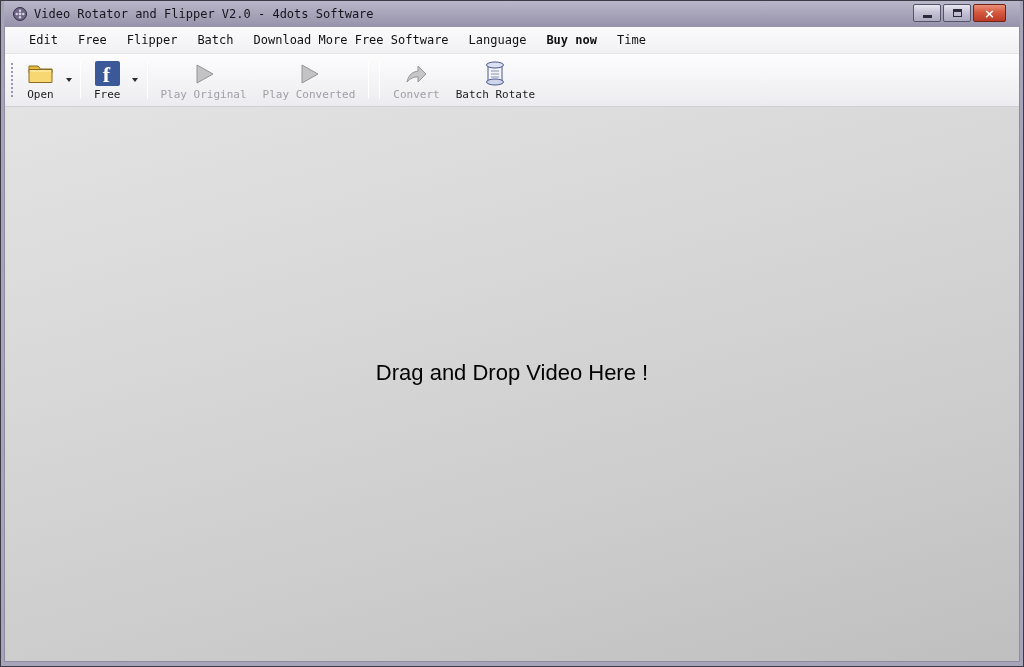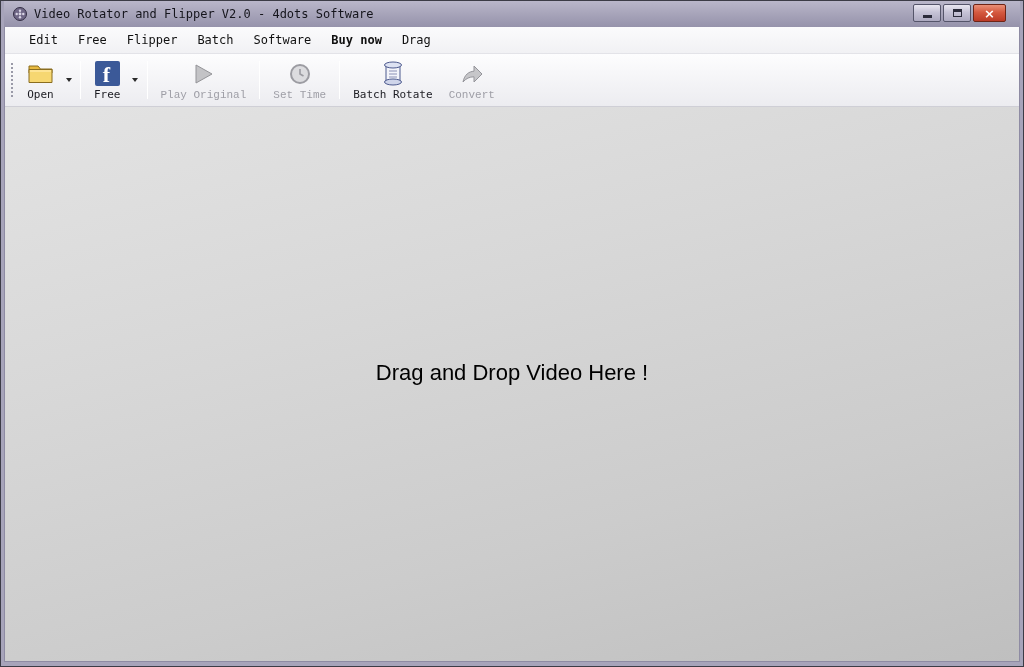--- a/index.html
+++ b/index.html
@@ -139,6 +139,7 @@
       <span class="menu-item">Free</span>
       <span class="menu-item">Flipper</span>
       <span class="menu-item">Batch</span>
+      <span class="menu-item">Download More Free Software</span>
       <span class="menu-item">Software</span>
       <span class="menu-item bold">Buy now</span>
       <span class="menu-item">Drag</span>

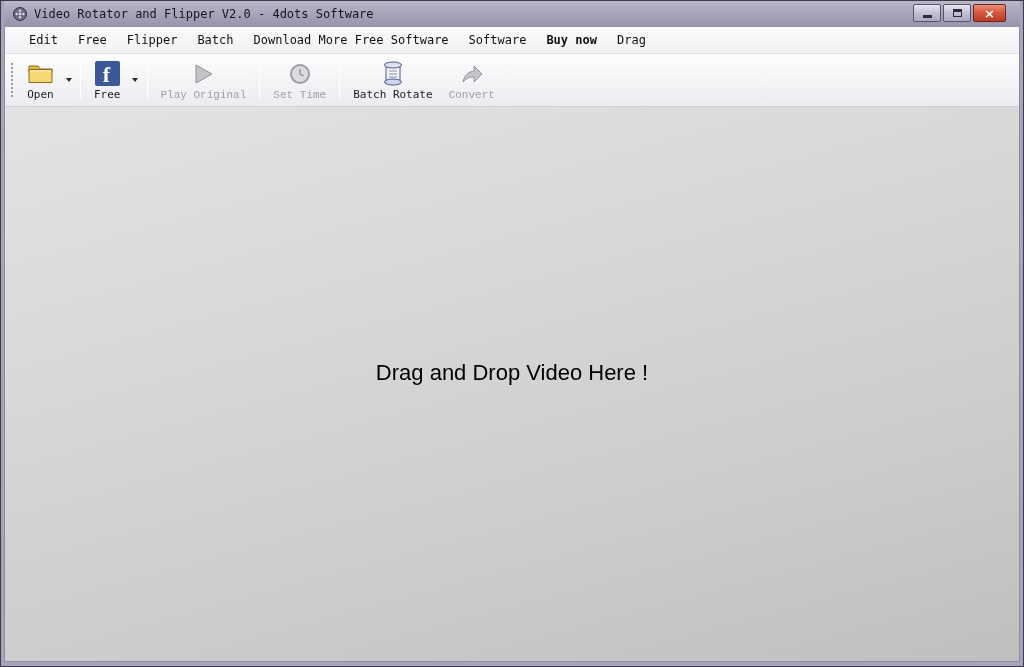--- a/index.html
+++ b/index.html
@@ -140,7 +140,7 @@
       <span class="menu-item">Flipper</span>
       <span class="menu-item">Batch</span>
       <span class="menu-item">Download More Free Software</span>
-      <span class="menu-item">Software</span>
+      <span class="menu-item">Language</span>
       <span class="menu-item bold">Buy now</span>
       <span class="menu-item">Drag</span>
     </div>

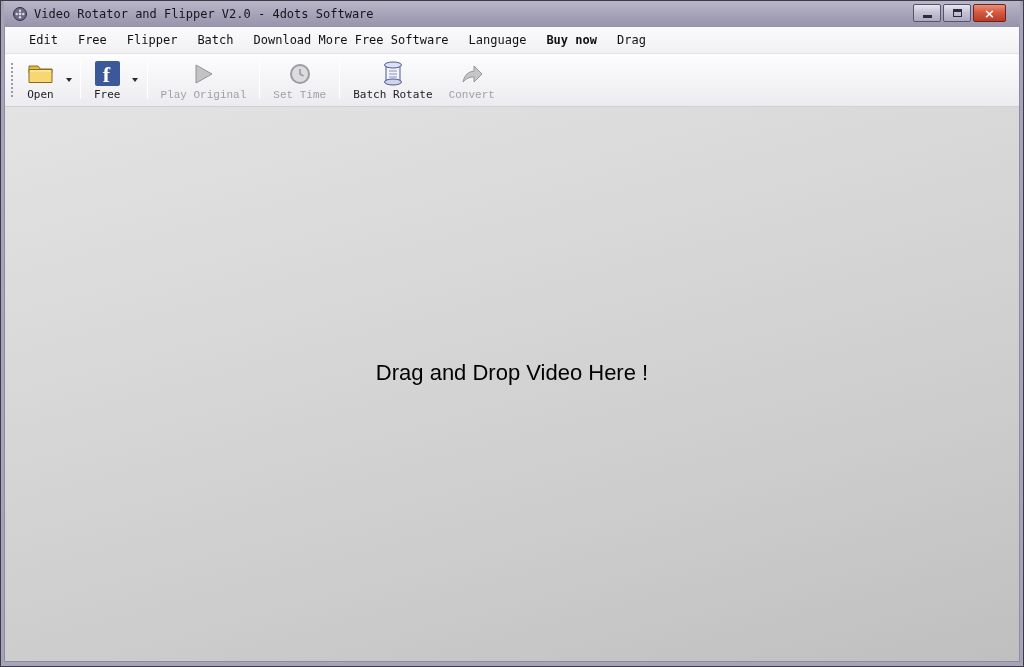--- a/index.html
+++ b/index.html
@@ -142,7 +142,7 @@
       <span class="menu-item">Download More Free Software</span>
       <span class="menu-item">Language</span>
       <span class="menu-item bold">Buy now</span>
-      <span class="menu-item">Drag</span>
+      <span class="menu-item">Time</span>
     </div>
 
     <div class="toolbar">

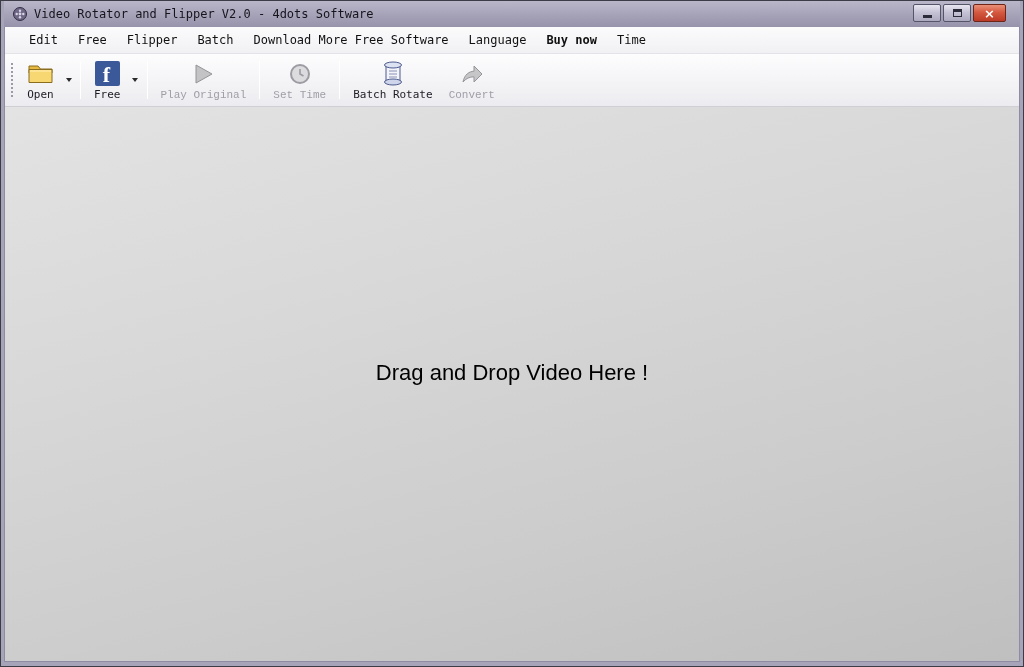--- a/index.html
+++ b/index.html
@@ -80,7 +80,7 @@
   }
   .tb-icon { height:28px; display:flex; align-items:center; justify-content:center; }
   .tb-label { font-size:11px; color:#1c1c22; white-space:nowrap; margin-top:1px; }
-  .tb-btn.disabled .tb-label { color:#9e9ea6;font-family:Liberation Mono, monospace; }
+  .tb-btn.disabled .tb-label { color:#9e9ea6; }
   .dd-btn { width:13px; display:flex; align-items:center; justify-content:center; cursor:default; border-radius:2px; }
   .dd-arrow { width:0; height:0; border-left:3.5px solid transparent; border-right:3.5px solid transparent; border-top:4px solid #2a2a2a; }
   .tb-sep { width:1px; background:#c9c9d0; border-right:1px solid #ffffff; margin:4px 5px; }

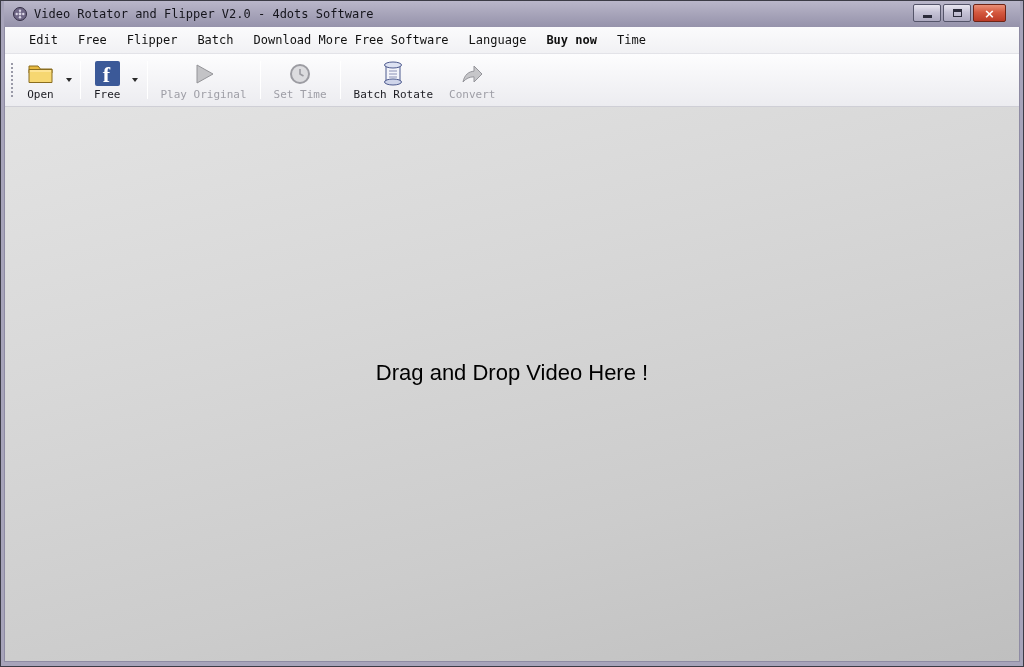--- a/index.html
+++ b/index.html
@@ -189,6 +189,14 @@
         <span class="tb-label">Play Original</span>
       </div>
 
+      <div class="tb-btn disabled">
+        <span class="tb-icon">
+          <svg width="26" height="24" viewBox="0 0 26 24">
+            <polygon points="6,3 22,12 6,21" fill="#c3c3c6" stroke="#949498" stroke-width="1"></polygon>
+          </svg>
+        </span>
+        <span class="tb-label">Play Converted</span>
+      </div>
 
       <div class="tb-sep"></div>
 

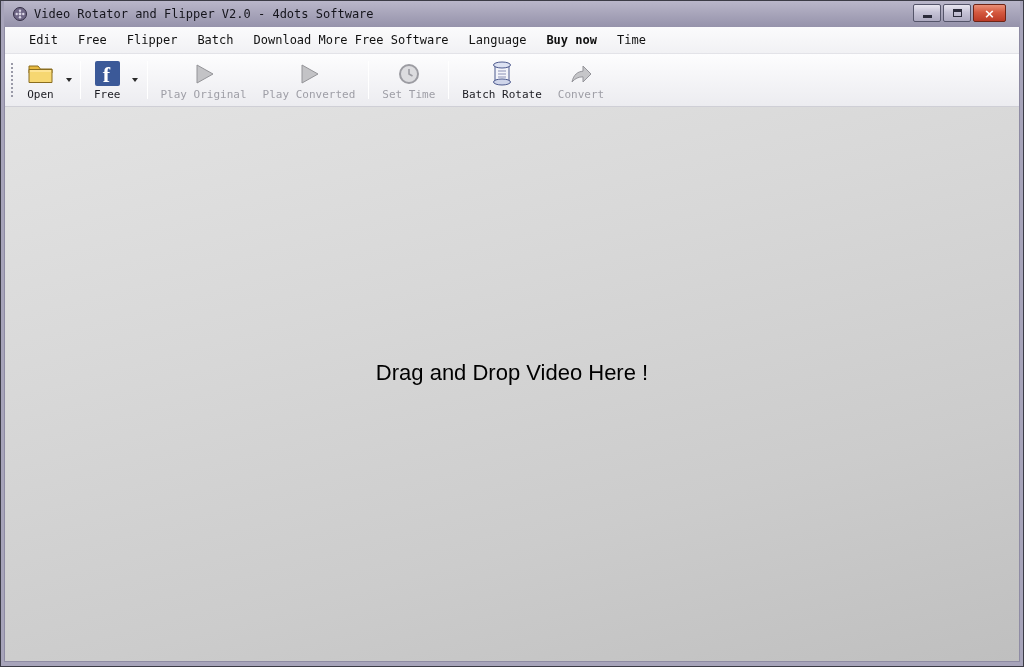--- a/index.html
+++ b/index.html
@@ -200,15 +200,6 @@
 
       <div class="tb-sep"></div>
 
-      <div class="tb-btn disabled">
-        <span class="tb-icon">
-          <svg width="24" height="24" viewBox="0 0 24 24">
-            <circle cx="12" cy="12" r="9" fill="#dcdcdf" stroke="#9c9ca2" stroke-width="2"></circle>
-            <path d="M12 7 v5 l3.5 2" stroke="#9c9ca2" stroke-width="1.6" fill="none"></path>
-          </svg>
-        </span>
-        <span class="tb-label">Set Time</span>
-      </div>
 
       <div class="tb-sep"></div>
 

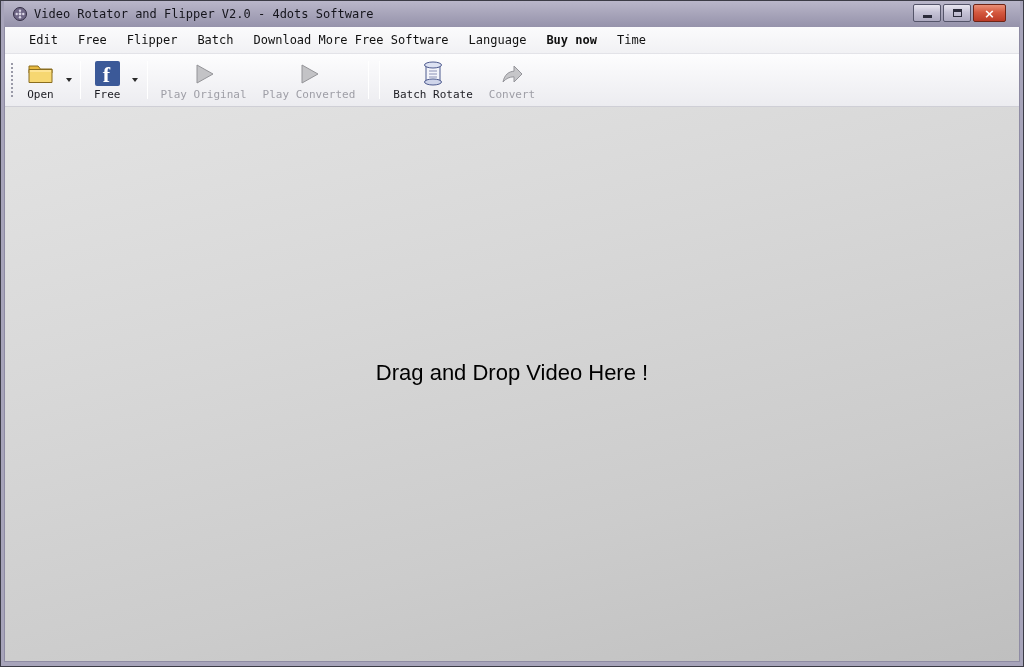--- a/index.html
+++ b/index.html
@@ -203,6 +203,15 @@
 
       <div class="tb-sep"></div>
 
+      <div class="tb-btn disabled">
+        <span class="tb-icon">
+          <svg width="26" height="24" viewBox="0 0 26 24">
+            <path d="M4 20 C5.5 12.5 10 9.5 15 9.2 V4 l8 8 -8 8 v-5.2 C10.5 14.8 7 16.5 4 20 z" fill="#c6c6c9" stroke="#94949a" stroke-width="1"></path>
+          </svg>
+        </span>
+        <span class="tb-label">Convert</span>
+      </div>
+
       <div class="tb-btn enabled">
         <span class="tb-icon">
           <svg width="24" height="27" viewBox="0 0 24 27">
@@ -216,15 +225,6 @@
         </span>
         <span class="tb-label">Batch Rotate</span>
       </div>
-
-      <div class="tb-btn disabled">
-        <span class="tb-icon">
-          <svg width="26" height="24" viewBox="0 0 26 24">
-            <path d="M4 20 C5.5 12.5 10 9.5 15 9.2 V4 l8 8 -8 8 v-5.2 C10.5 14.8 7 16.5 4 20 z" fill="#c6c6c9" stroke="#94949a" stroke-width="1"></path>
-          </svg>
-        </span>
-        <span class="tb-label">Convert</span>
-      </div>
     </div>
 
     <div class="client">

